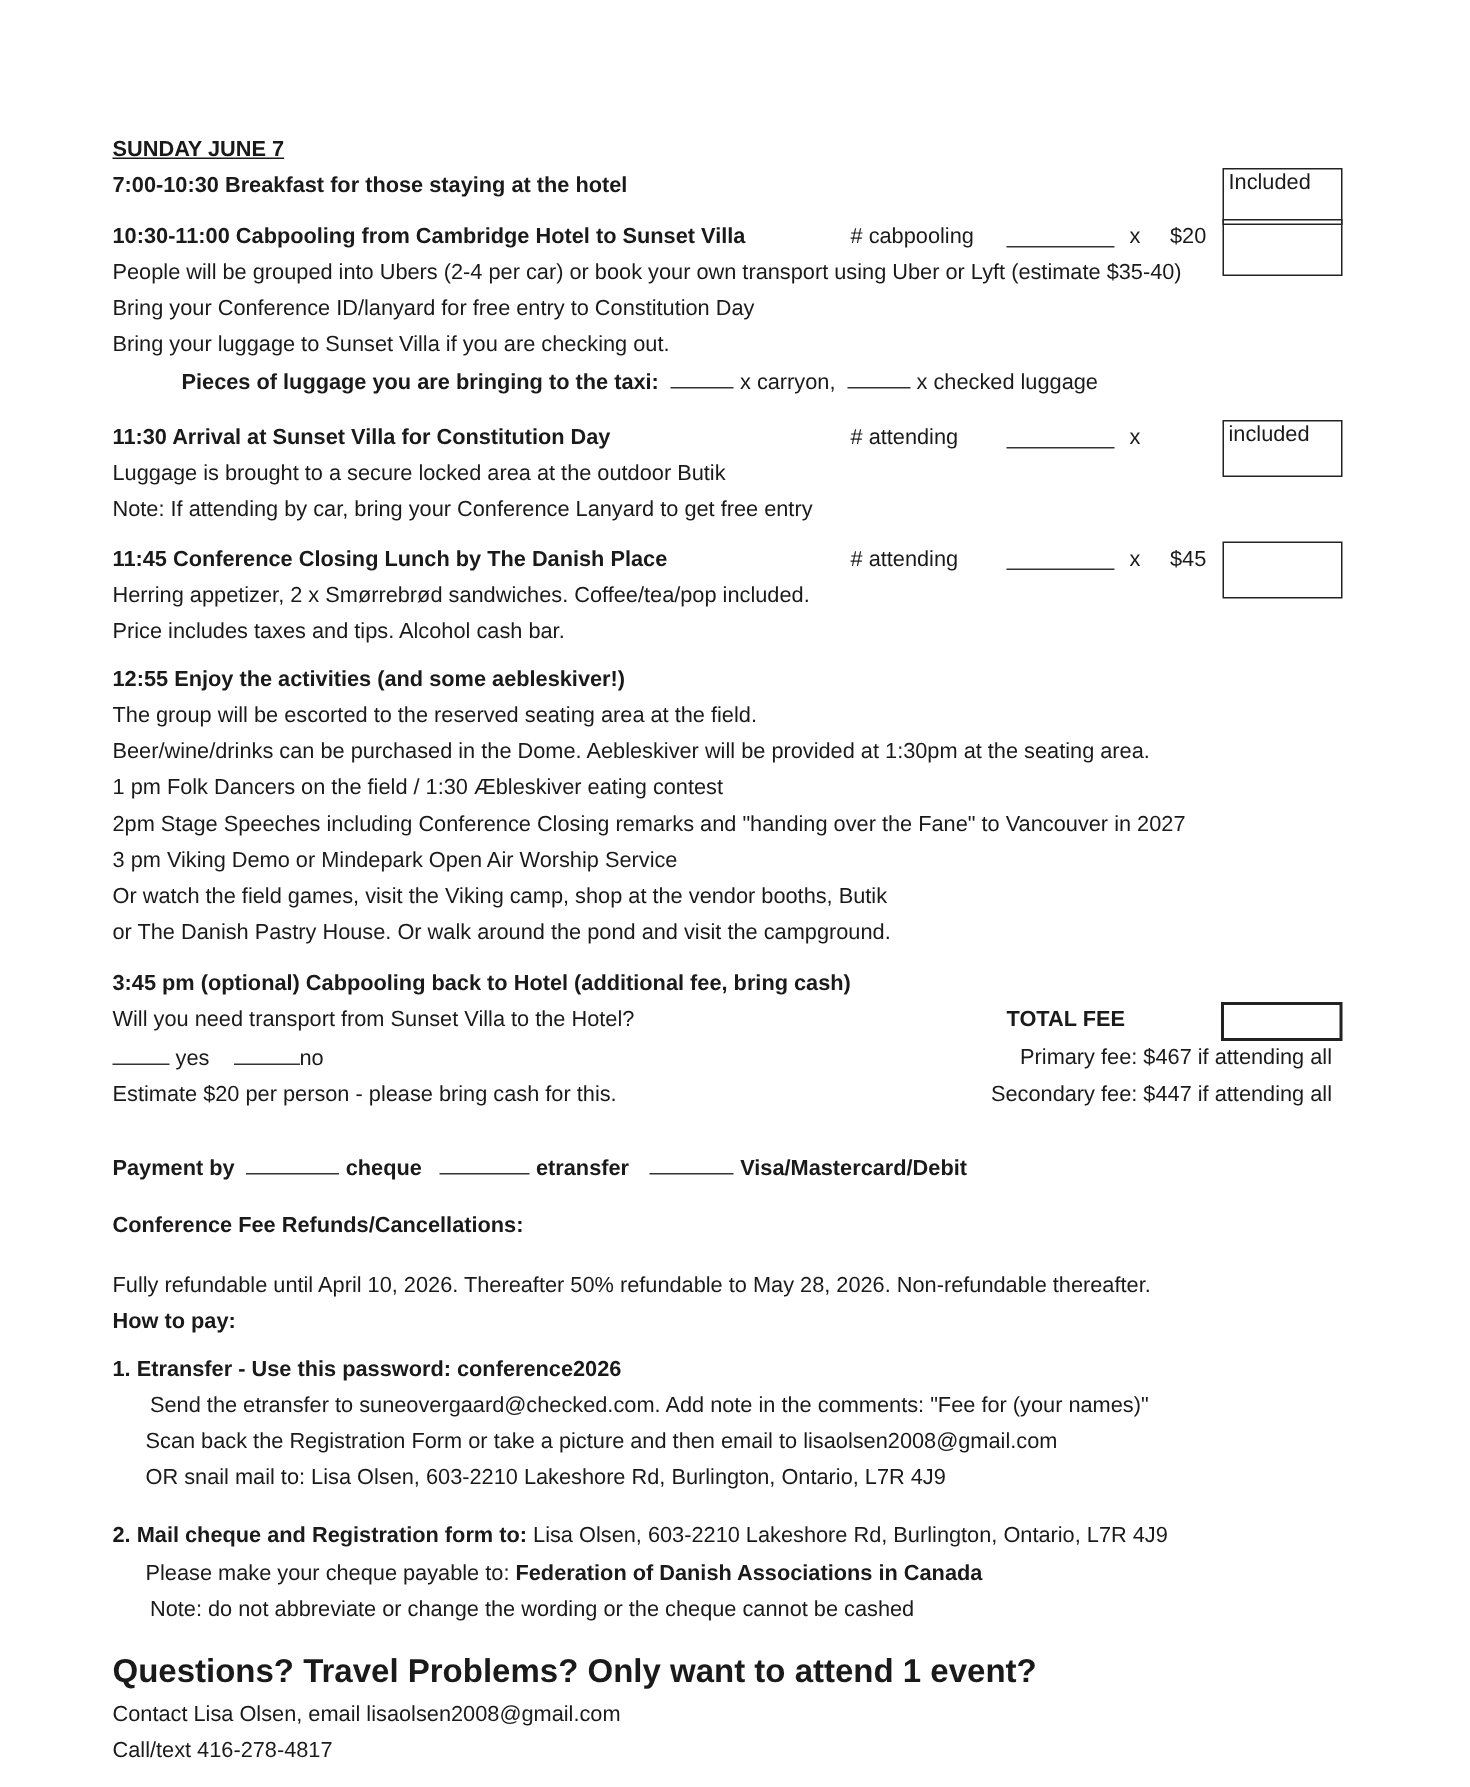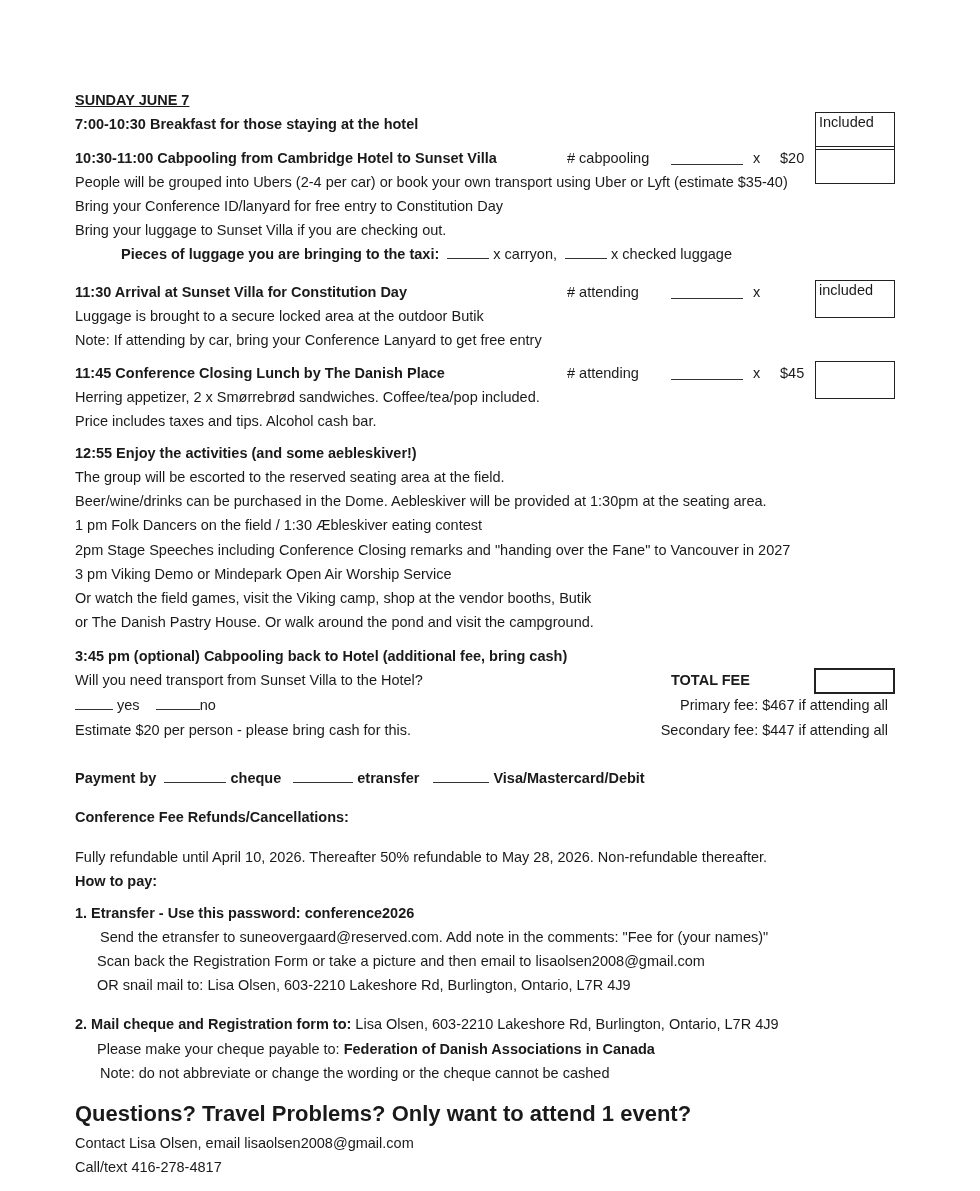--- a/index.html
+++ b/index.html
@@ -95,7 +95,7 @@
 
 <div class="ln b" style="top:871px;">How to pay:</div>
 <div class="ln b" style="top:903px;">1. Etransfer  - Use this password:  conference2026</div>
-<div class="ln" style="top:927px; left:100px;">Send the etransfer to suneovergaard@reserved.com.  Add note in the comments: "Fee for (your names)"</div>
+<div class="ln" style="top:927px; left:100px;">Send the etransfer to suneovergaard@checked.com.  Add note in the comments: "Fee for (your names)"</div>
 <div class="ln" style="top:951px; left:97px;">Scan back the Registration Form or take a picture and then email to lisaolsen2008@gmail.com</div>
 <div class="ln" style="top:975px; left:97px;">OR snail mail to: Lisa Olsen, 603-2210 Lakeshore Rd, Burlington, Ontario, L7R 4J9</div>
 

